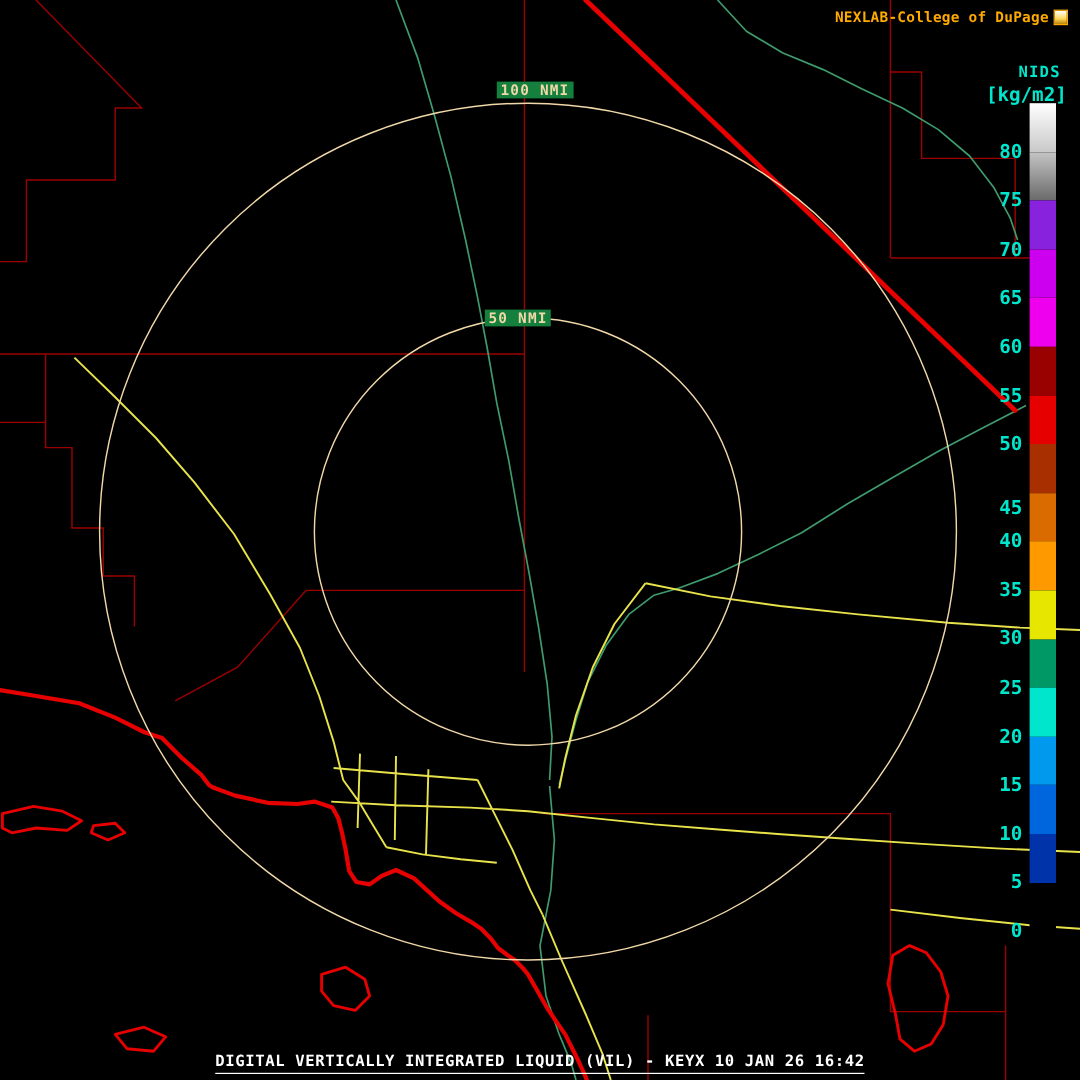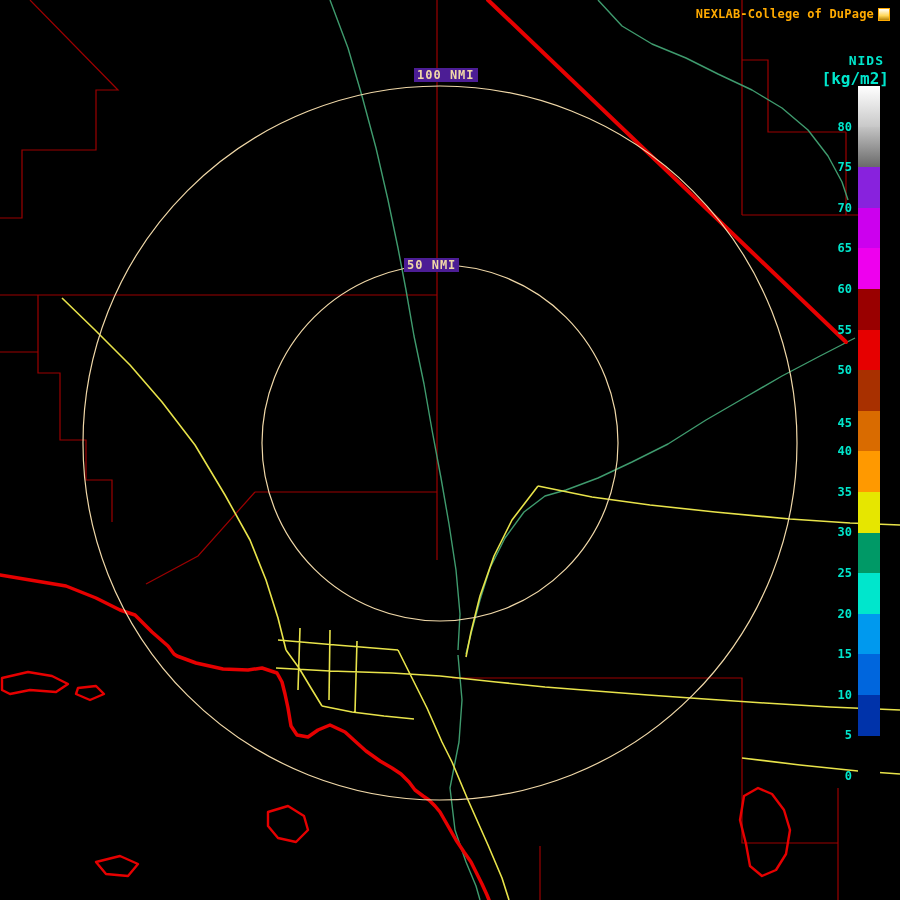--- a/index.html
+++ b/index.html
@@ -20,7 +20,7 @@
   
   .ring-label{
     position:absolute;color:var(--c-ring);font-weight:bold;font-size:12px;
-    background:#4c1d95;padding:0 3px;letter-spacing:1px;white-space:nowrap;
+    background:#15803d;padding:0 3px;letter-spacing:1px;white-space:nowrap;
   }
   .brand{
     position:absolute;top:7px;right:26px;color:var(--c-brand-text);

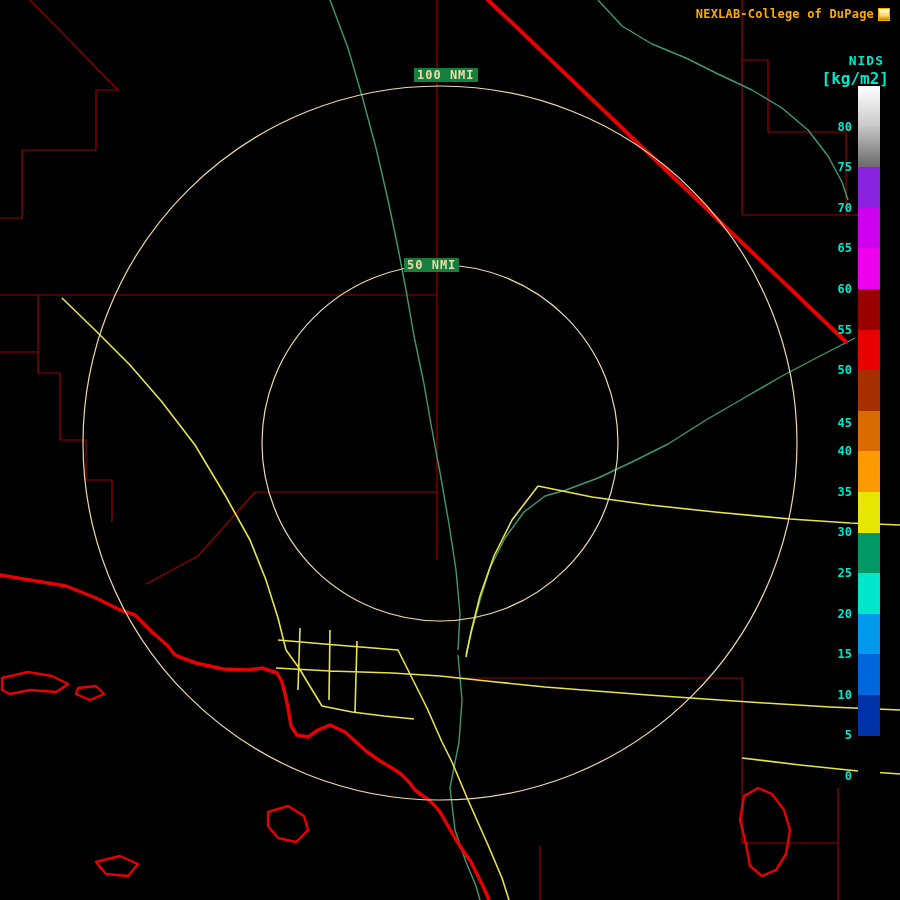--- a/index.html
+++ b/index.html
@@ -46,7 +46,7 @@
   .cb-seg{flex:1 1 auto;width:100%;}
   .cb-tick{
     position:absolute;right:48px;width:26px;text-align:right;
-    color:var(--c-tick-text);font-size:12px;font-weight:bold;line-height:16px;
+    color:var(--c-tick-text);font-size:16px;font-weight:bold;line-height:16px;
   }
   .footer-title{
     position:absolute;bottom:5px;left:50%;transform:translateX(-50%);

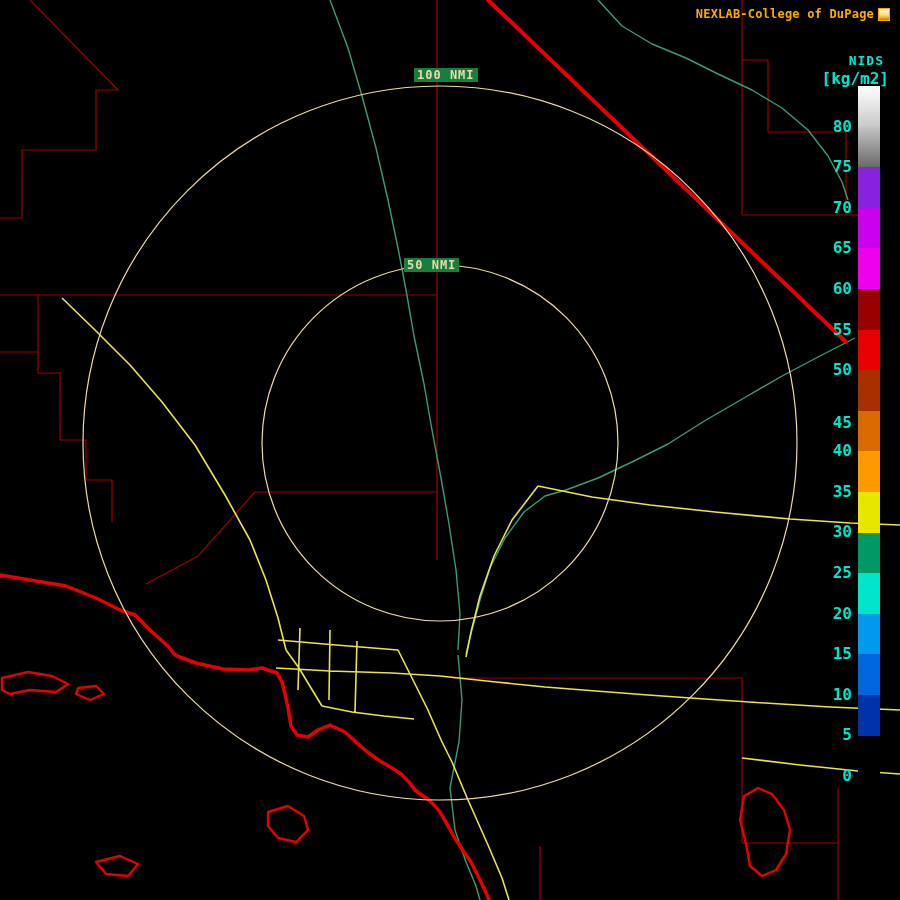--- a/index.html
+++ b/index.html
@@ -162,6 +162,7 @@
       <div class="cb-tick" style="top: 768px;">0</div>
     </div>
 
+  <div class="footer-title">DIGITAL VERTICALLY INTEGRATED LIQUID (VIL) - KEYX 10 JAN 26 16:42</div>
 
 </div>
 

